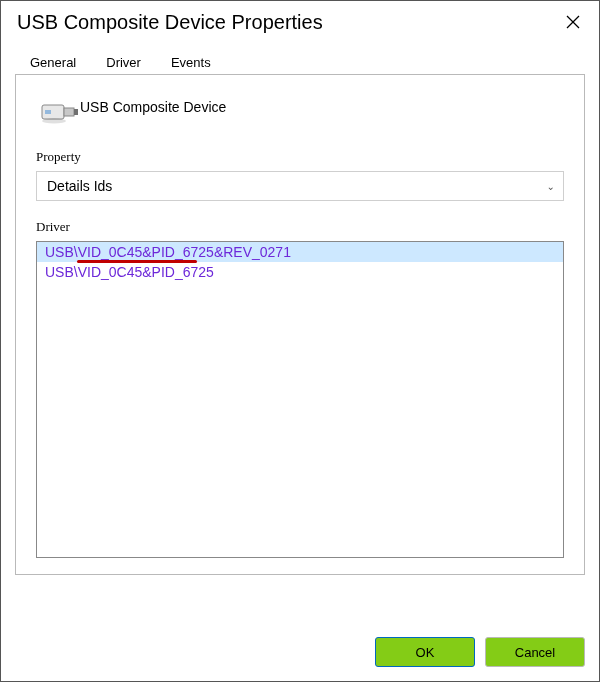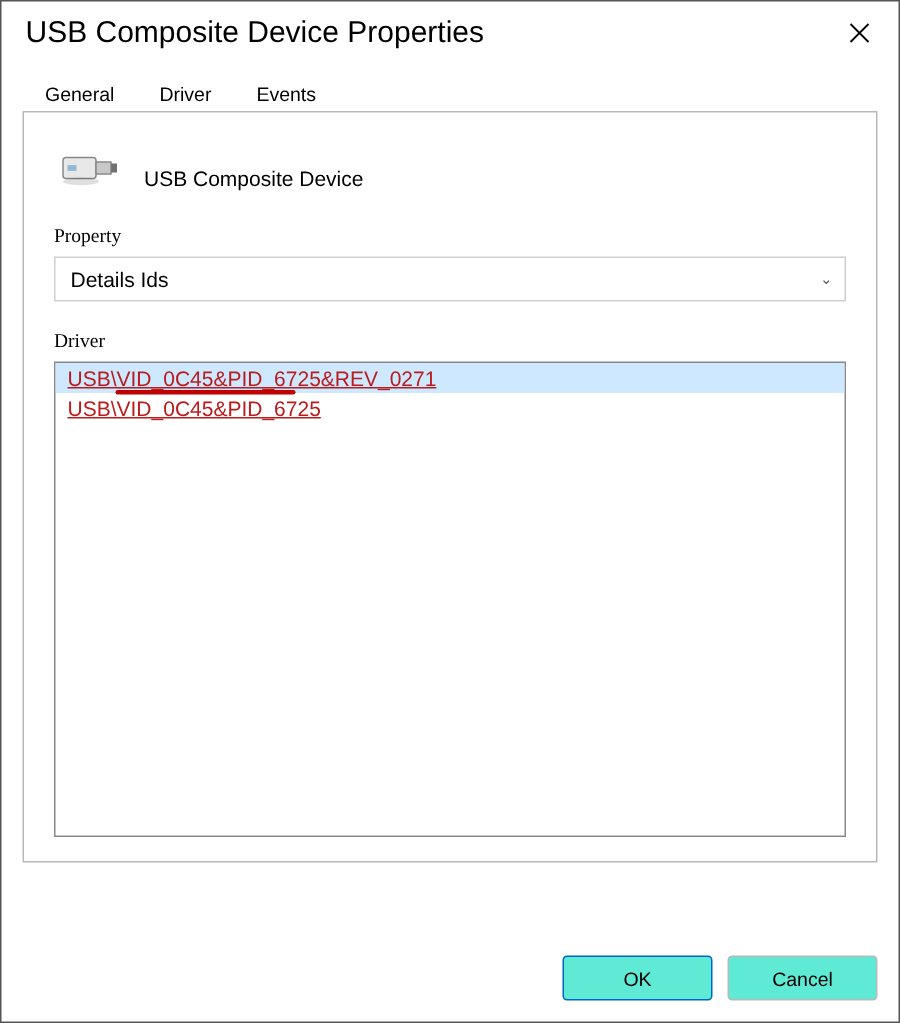--- a/index.html
+++ b/index.html
@@ -79,8 +79,8 @@
     }
     .device-header {
       display: flex;
-      align-items: flex-end;
-      gap: 16px;
+      align-items: flex-start;
+      gap: 0;
       padding: 8px 0 20px 4px;
     }
     .device-icon {

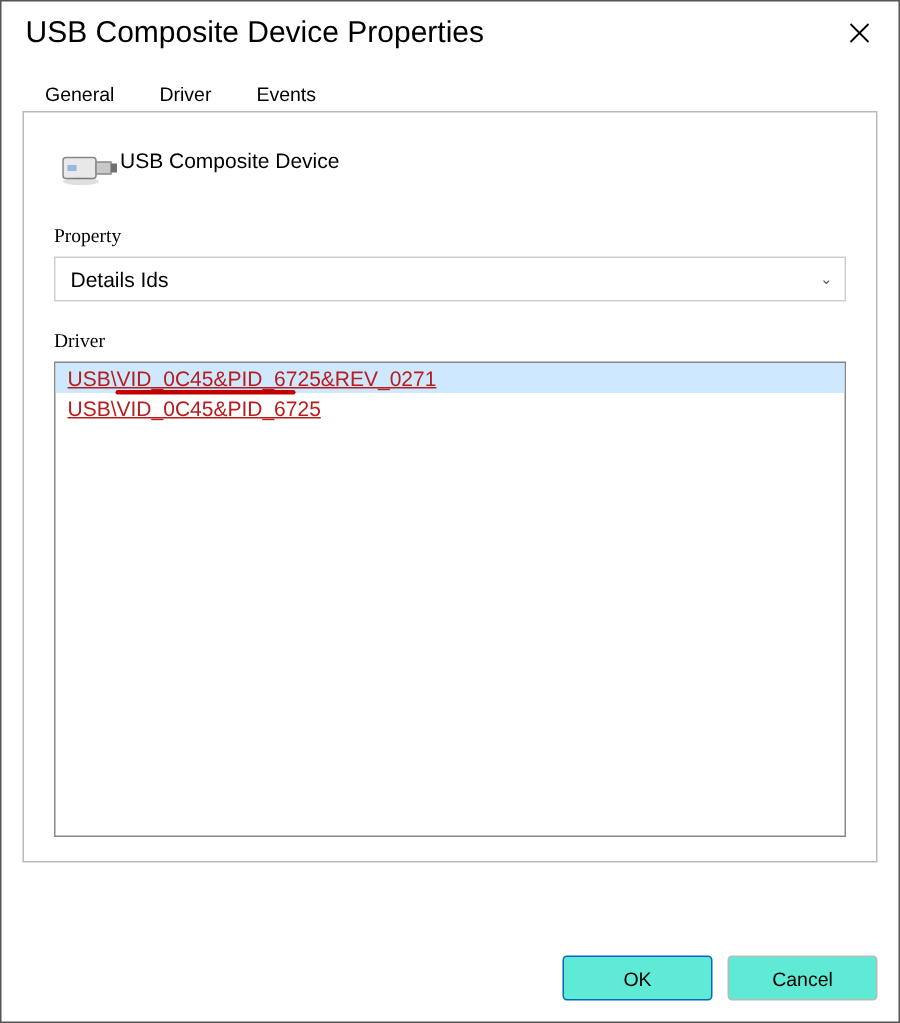--- a/index.html
+++ b/index.html
@@ -122,11 +122,10 @@
     .list-item {
       padding: 2px 8px;
       font-size: 14px;
-      color: #b91c1c;
+      color: #6d28d9;
       white-space: nowrap;
       cursor: default;
       position: relative;
-      text-decoration: underline;
     }
     .list-item.selected {
       background: #cde8ff;

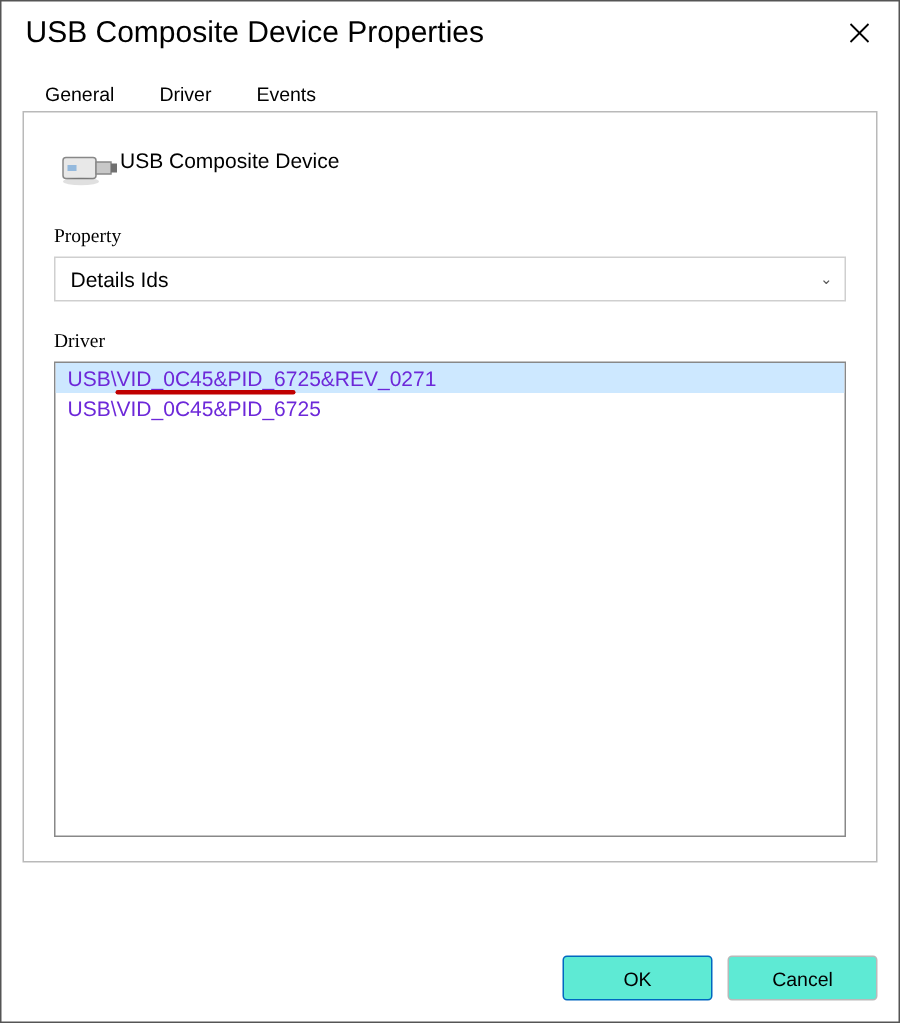--- a/index.html
+++ b/index.html
@@ -146,7 +146,7 @@
       min-width: 100px;
       height: 30px;
       border: 1px solid #b9b9b9;
-      background: #5eead4;
+      background: #84cc16;
       font-size: 13px;
       color: #000;
       display: flex;

